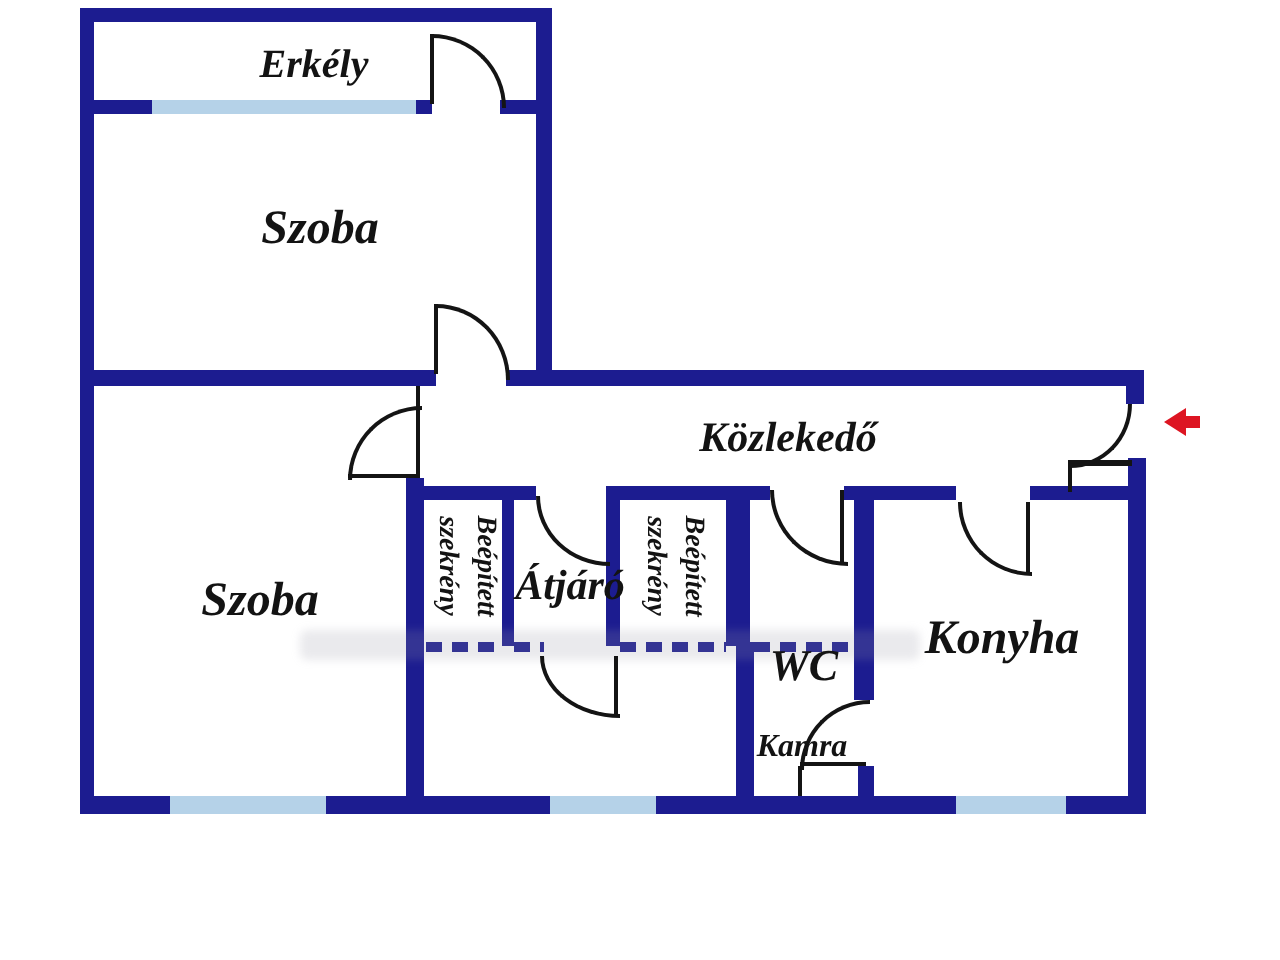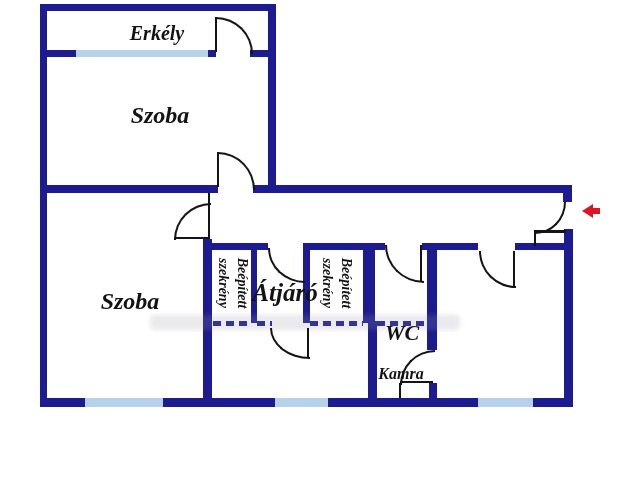--- a/index.html
+++ b/index.html
@@ -100,6 +100,7 @@
 
   <div class="lbl" style="left:157px;top:33px;font-size:20px;">Erkély</div>
   <div class="lbl" style="left:160px;top:115px;font-size:24px;">Szoba</div>
+  <div class="lbl" style="left:394px;top:219px;font-size:21px;">Közlekedő</div>
   <div class="lbl" style="left:130px;top:301px;font-size:24px;">Szoba</div>
   <div class="lbl" style="left:285px;top:293px;font-size:25px;">Átjáró</div>
   <div class="lbl" style="left:402px;top:295px;font-size:22px;margin-top:38px;">WC</div>

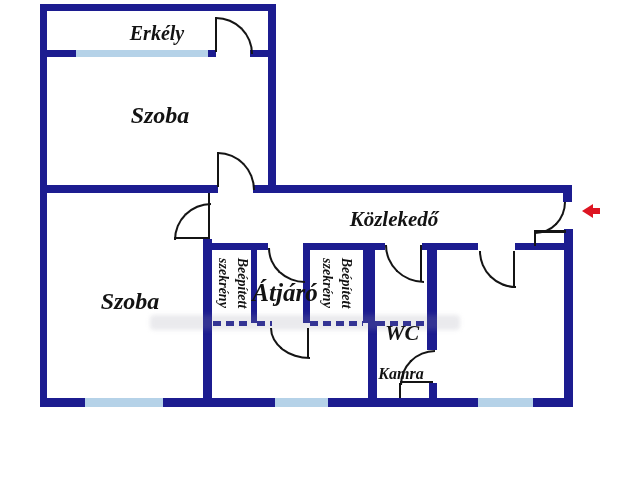--- a/index.html
+++ b/index.html
@@ -102,7 +102,7 @@
   <div class="lbl" style="left:160px;top:115px;font-size:24px;">Szoba</div>
   <div class="lbl" style="left:394px;top:219px;font-size:21px;">Közlekedő</div>
   <div class="lbl" style="left:130px;top:301px;font-size:24px;">Szoba</div>
-  <div class="lbl" style="left:285px;top:293px;font-size:25px;">Átjáró</div>
+  <div class="lbl" style="left:285px;top:293px;font-size:21px;">Átjáró</div>
   <div class="lbl" style="left:402px;top:295px;font-size:22px;margin-top:38px;">WC</div>
   <div class="lbl" style="left:401px;top:338px;font-size:16px;margin-top:36px;">Kamra</div>
 

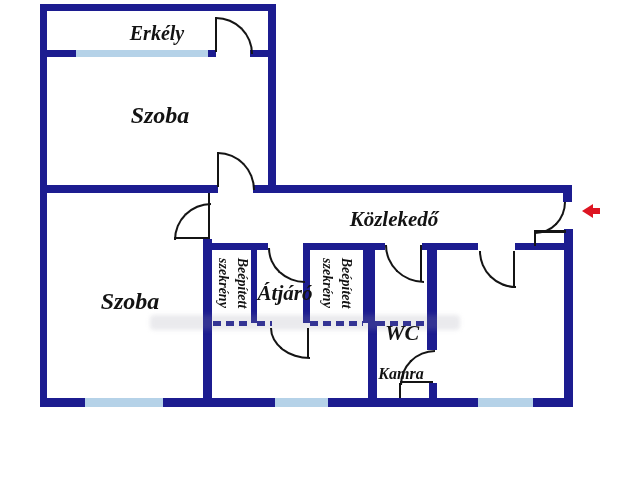--- a/index.html
+++ b/index.html
@@ -104,6 +104,7 @@
   <div class="lbl" style="left:130px;top:301px;font-size:24px;">Szoba</div>
   <div class="lbl" style="left:285px;top:293px;font-size:21px;">Átjáró</div>
   <div class="lbl" style="left:402px;top:295px;font-size:22px;margin-top:38px;">WC</div>
+  <div class="lbl" style="left:501px;top:320px;font-size:24px;">Konyha</div>
   <div class="lbl" style="left:401px;top:338px;font-size:16px;margin-top:36px;">Kamra</div>
 
   <div class="lbl rot" style="left:232px;top:283px;font-size:14px;">

